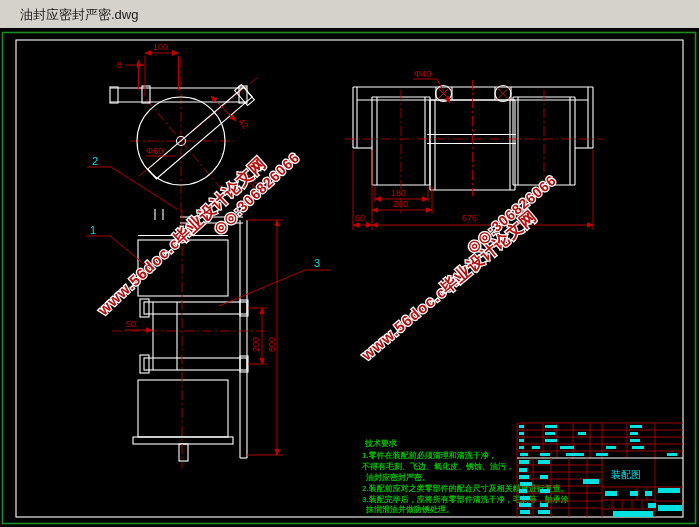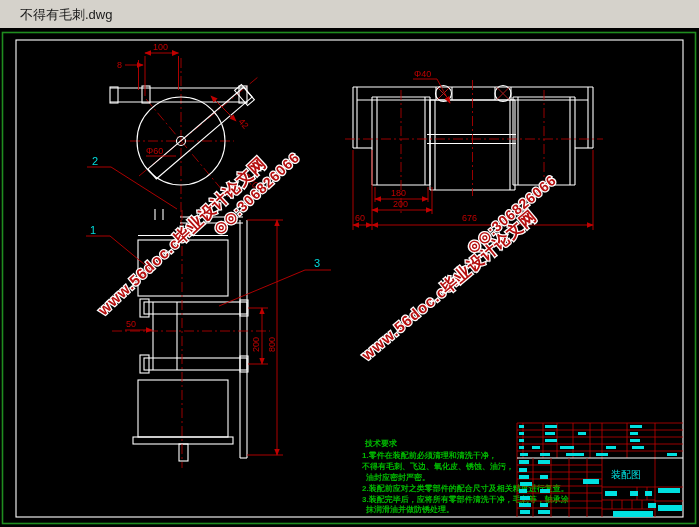--- a/index.html
+++ b/index.html
@@ -26,7 +26,7 @@
 <div class="screen">
 
   <div class="titlebar">
-    <span class="fname">不得有毛刺.dwg</span>
+    <span class="fname">油封应密封严密.dwg</span>
   </div>
 
   <svg width="699" height="499" viewBox="0 28 699 499">

